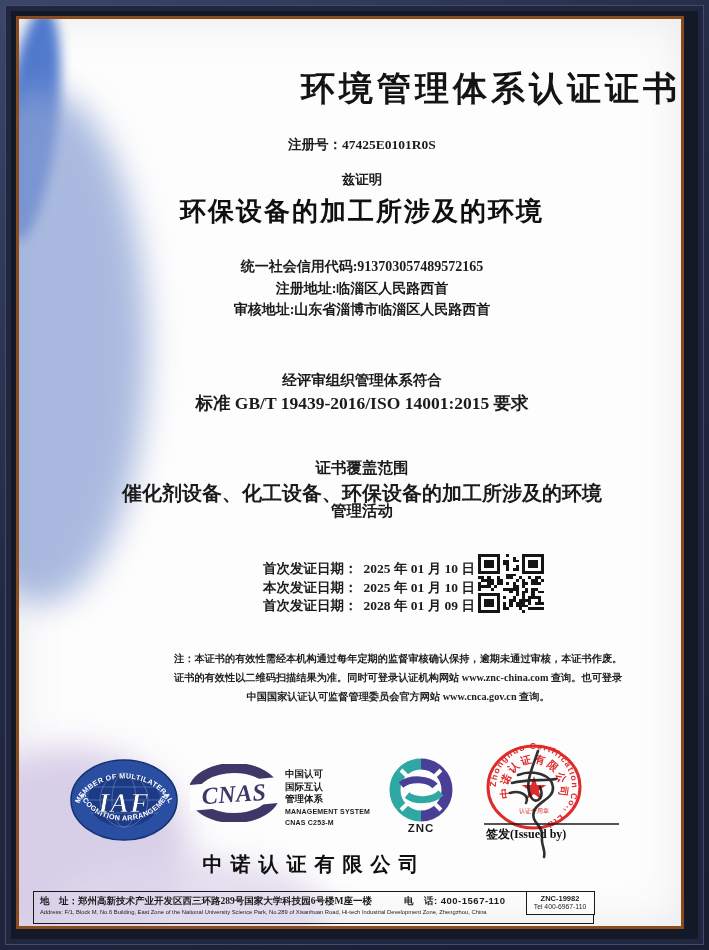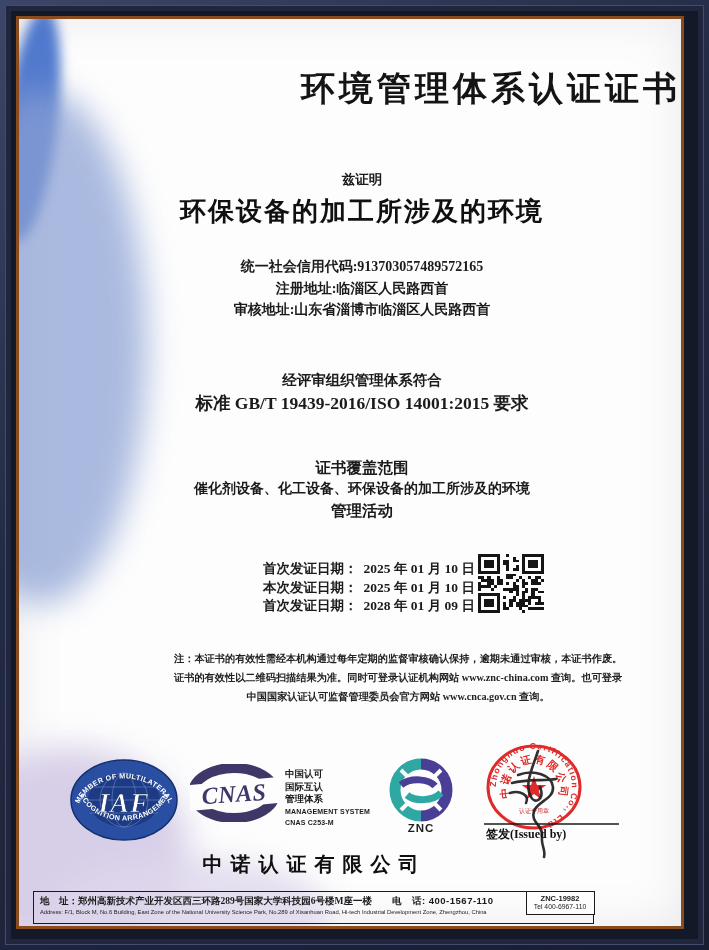--- a/index.html
+++ b/index.html
@@ -90,6 +90,9 @@
 
     <div class="ctr title">环境管理体系认证证书</div>
 
+    <div class="ctr reg-line">
+      <span>注册号：</span><span>47425E0101R0S</span>
+    </div>
 
     <div class="ctr certify">兹证明</div>
     <div class="ctr company">环保设备的加工所涉及的环境</div>

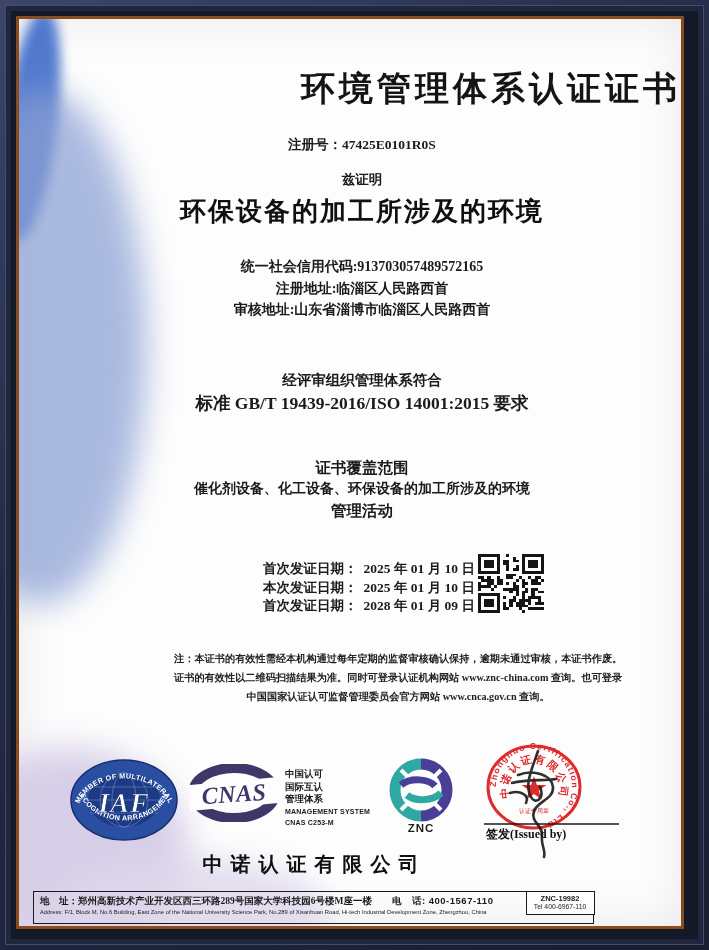--- a/index.html
+++ b/index.html
@@ -35,7 +35,7 @@
   .conformity  { top:352px; font-size:14.5px; font-weight:700; }
   .standard    { top:372px; font-size:17.5px; font-weight:700; }
   .scope-t     { top:439px; font-size:15.5px; font-weight:700; }
-  .scope-1     { top:461px; font-size:14px; font-weight:700; }
+  .scope-1     { top:461px; font-size:20px; font-weight:700; }
   .scope-2     { top:482px; font-size:15.5px; font-weight:700; }
 
   .dates { left:244px; top:541px; font-size:13.5px; font-weight:700; line-height:18.5px; white-space:nowrap; }

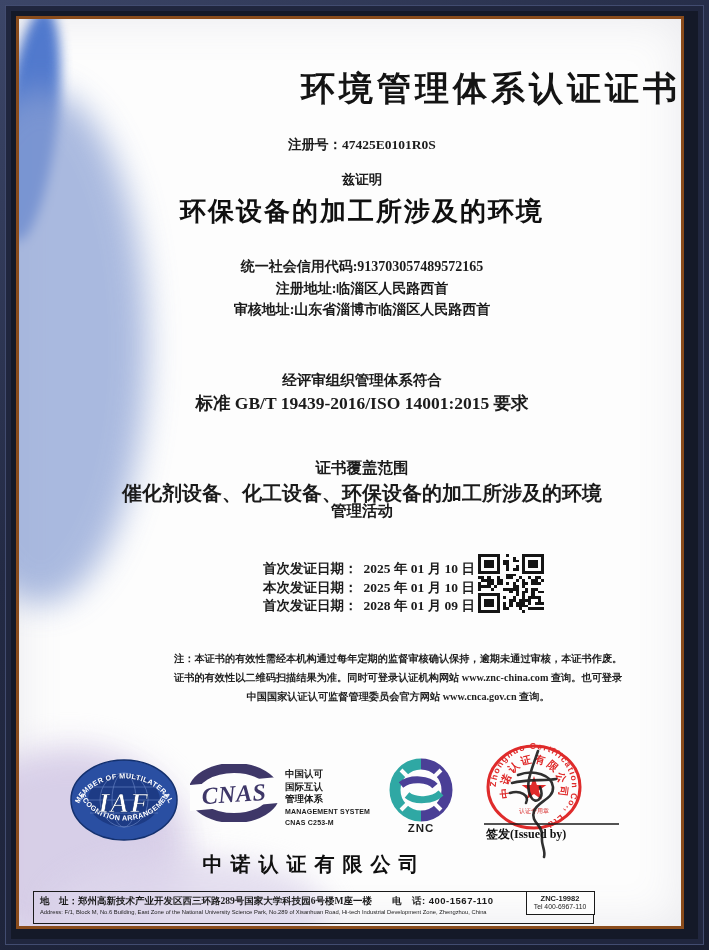--- a/index.html
+++ b/index.html
@@ -65,7 +65,7 @@
 
   .footer-box { left:14px; top:872px; width:561px; height:33px; border:1.5px solid #1a1a1a; }
   .fb-l1 { position:absolute; left:6px; top:3px; font-size:9.5px; font-weight:700; white-space:nowrap; }
-  .fb-l1 .ph { margin-left:20px; font-family:"Liberation Sans",sans-serif; letter-spacing:.5px;text-align:center; }
+  .fb-l1 .ph { margin-left:32px; font-family:"Liberation Sans",sans-serif; letter-spacing:.5px;text-align:center; }
   .fb-l2 { position:absolute; left:6px; top:17px; width:478px; font-family:"Liberation Sans",sans-serif;
            font-size:5.8px; color:#222; white-space:nowrap; overflow:hidden; }
   .fb-r  { position:absolute; right:-1.5px; top:-1.5px; width:69px; height:24px; border:1.5px solid #1a1a1a;

